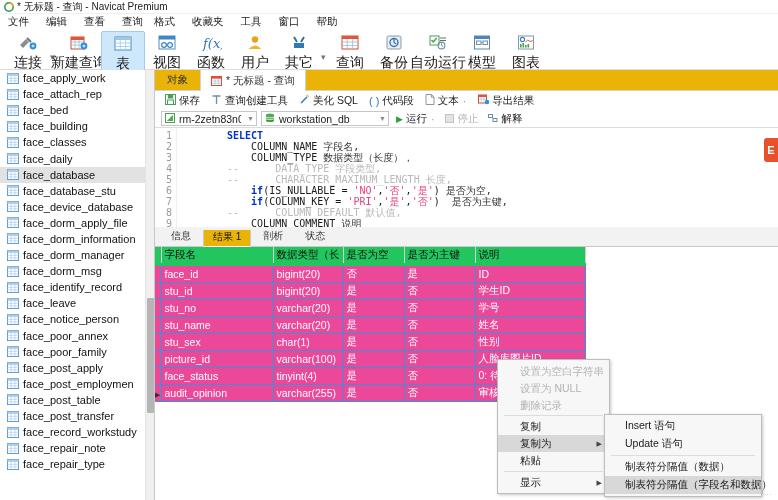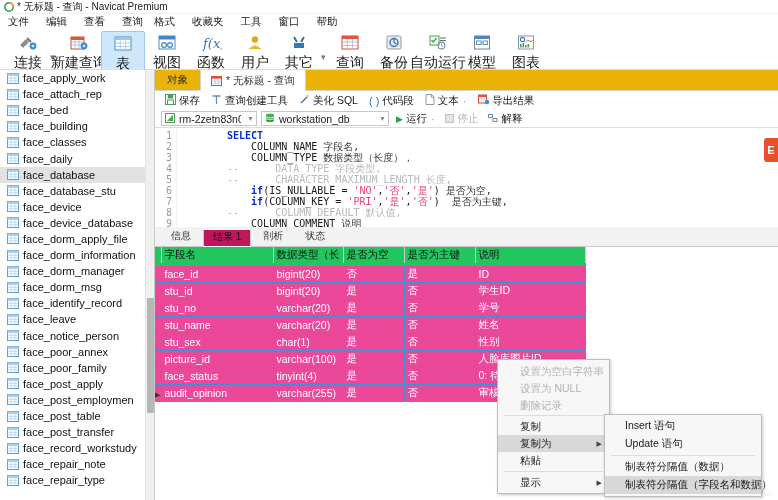--- a/index.html
+++ b/index.html
@@ -441,14 +441,6 @@
                 <path d="M0.5 5.3 h11 M0.5 7.9 h11 M4.2 2.9 v7.6 M7.9 2.9 v7.6" stroke="#a9cdea" stroke-width=".7"></path>
               </svg></span>
             <span>face_database_stu</span>
-          </div>
-          <div class="tbl-row">
-            <span class="tbl-ico"><svg width="12" height="11" viewBox="0 0 12 11">
-                <rect x="0.5" y="0.5" width="11" height="10" fill="#ffffff" stroke="#5f9bd0"></rect>
-                <rect x="0.5" y="0.5" width="11" height="2.4" fill="#a9cdea"></rect>
-                <path d="M0.5 5.3 h11 M0.5 7.9 h11 M4.2 2.9 v7.6 M7.9 2.9 v7.6" stroke="#a9cdea" stroke-width=".7"></path>
-              </svg></span>
-            <span>face_device</span>
           </div>
           <div class="tbl-row">
             <span class="tbl-ico"><svg width="12" height="11" viewBox="0 0 12 11">

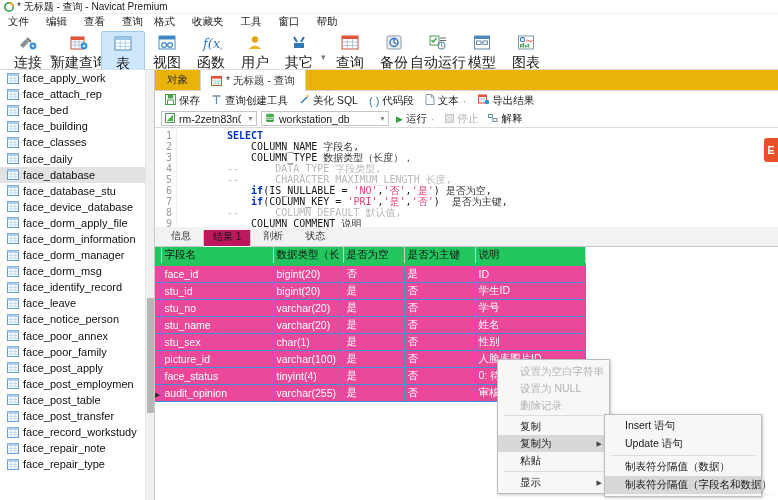--- a/index.html
+++ b/index.html
@@ -142,7 +142,7 @@
     border: 1px solid transparent;
   }
   .res-tab.active {
-    background: #be185d; border: 1px solid #c9c9c9; border-bottom: 1px solid #ffffff;
+    background: #eab308; border: 1px solid #c9c9c9; border-bottom: 1px solid #ffffff;
     margin-bottom: -1px; color: #111;
   }
 

